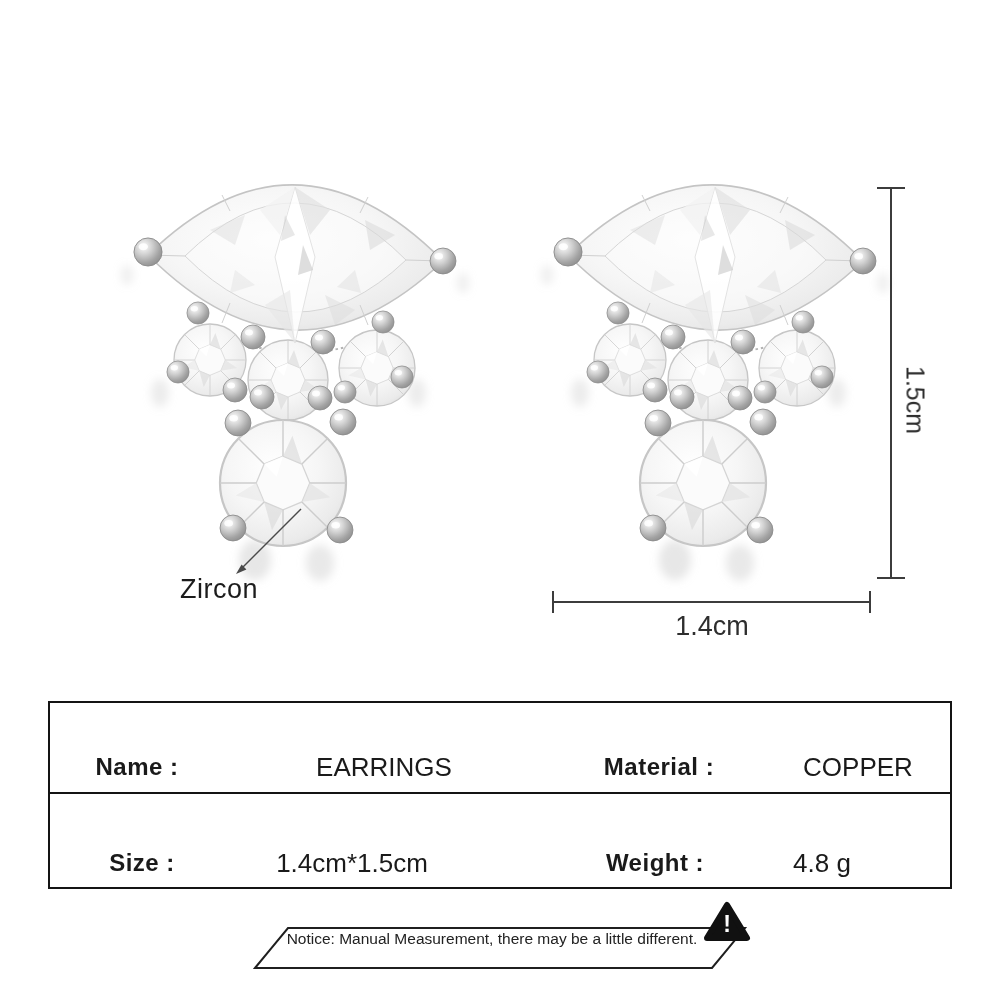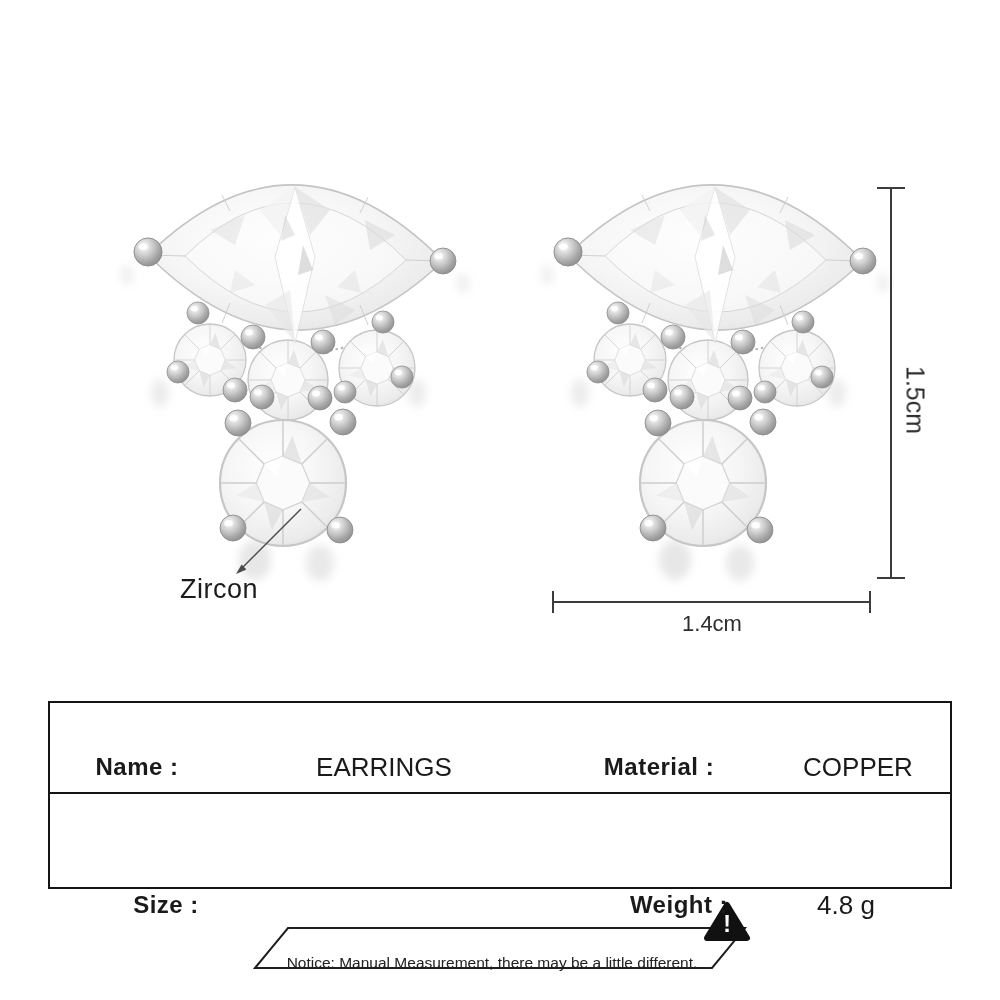--- a/index.html
+++ b/index.html
@@ -13,7 +13,7 @@
   .zircon-label{left:180px;top:574px;font-size:27px;letter-spacing:0.5px;color:#1c1c1c;text-align:right;}
   .hdim-label{left:915px;top:400px;font-size:25px;color:#2e2e2e;
     transform:translate(-50%,-50%) rotate(90deg);}
-  .wdim-label{left:712px;top:611px;font-size:22px;color:#2e2e2e;}
+  .wdim-label{left:712px;top:611px;font-size:27px;color:#2e2e2e;}
   .spec-table{position:absolute;left:48px;top:701px;width:904px;height:188px;
     border:2px solid #141414;box-sizing:border-box;background:transparent;}
   .spec-divider{position:absolute;left:48px;top:792px;width:904px;height:2px;background:#141414;}

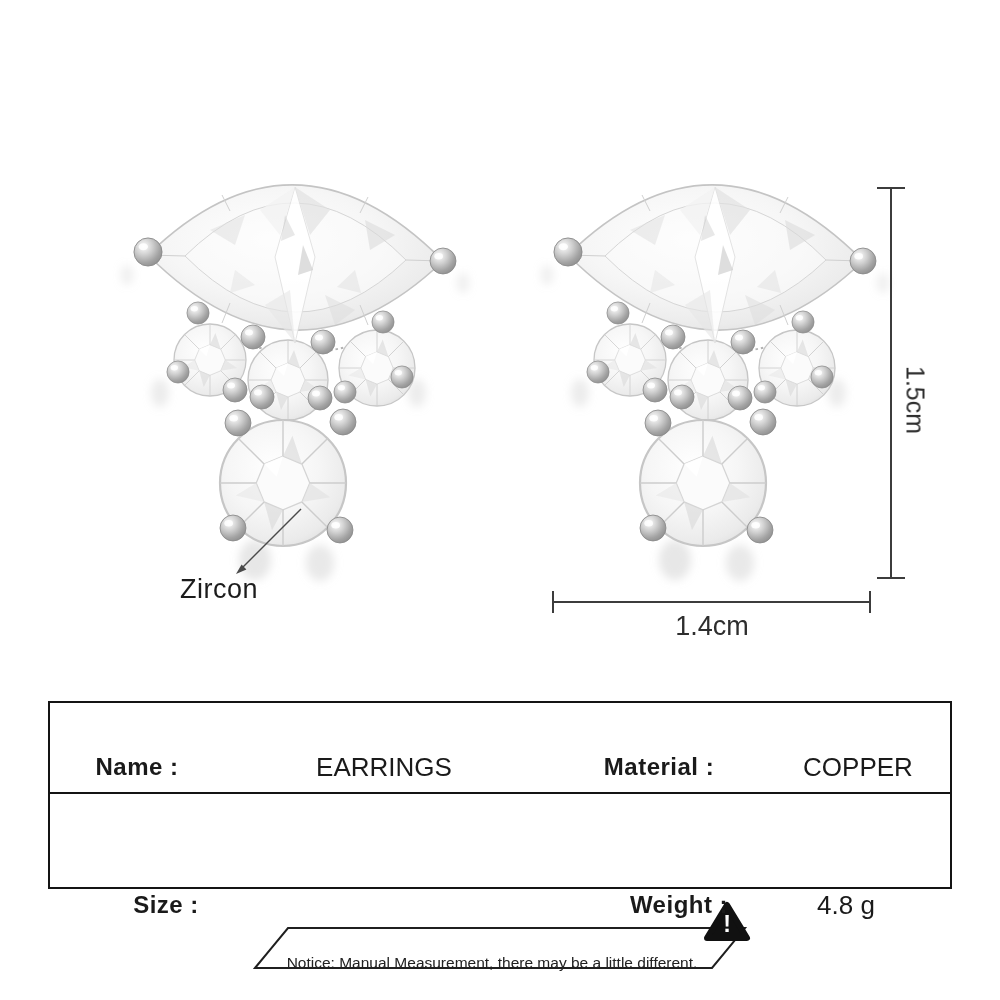--- a/index.html
+++ b/index.html
@@ -20,7 +20,7 @@
   .cell{line-height:32px;height:32px;text-align:center;}
   .cell.lab{font-weight:bold;font-size:24px;letter-spacing:0.5px;}
   .cell.val{font-size:26px;}
-  .r1{top:751px;} .r2{top:889px;margin-left:24px;}
+  .r1{top:751px;} .r2{top:847px;}
   .c-name{left:137px;} .c-nameval{left:348px;margin-left:36px;} .c-mat{left:659px;} .c-matval{left:858px;}
   .c-size{left:142px;} .c-sizeval{left:352px;} .c-wt{left:655px;} .c-wtval{left:822px;}
   .notice-text{position:absolute;left:262px;top:929px;width:460px;text-align:center;

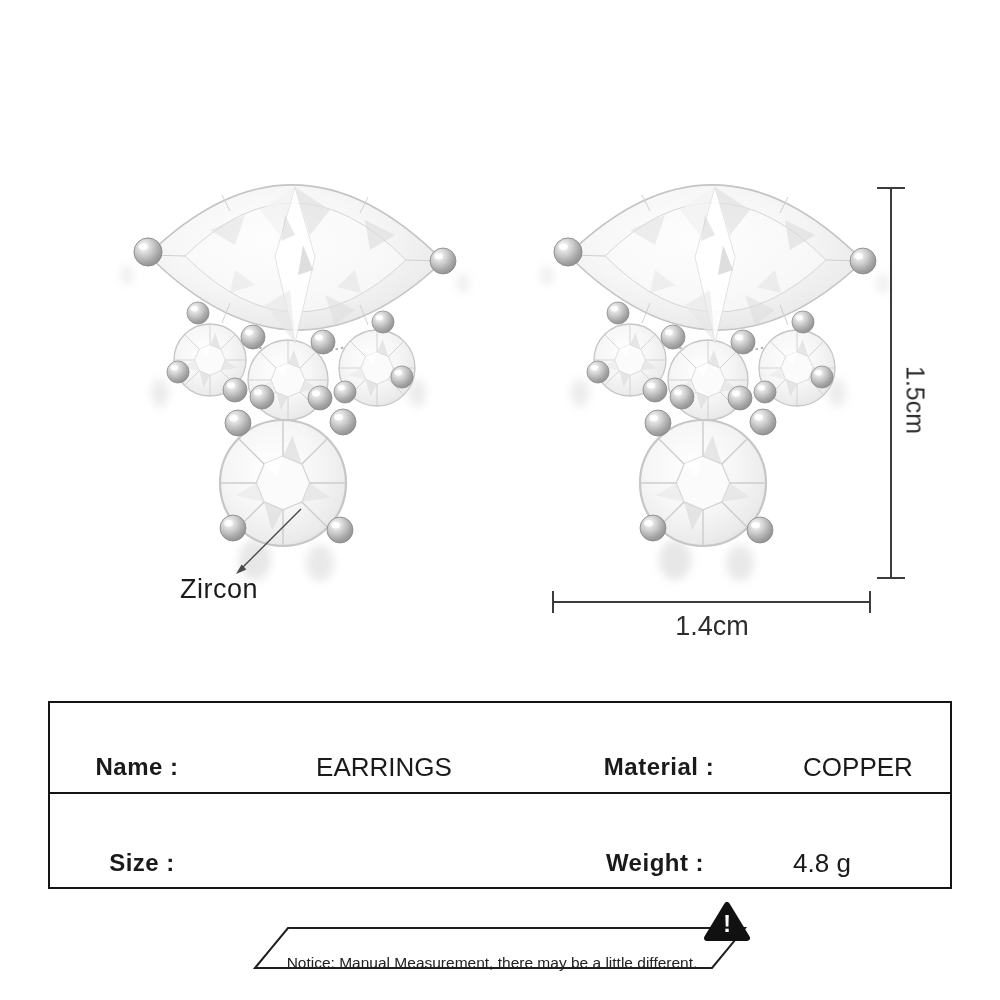--- a/index.html
+++ b/index.html
@@ -156,6 +156,7 @@
   <span class="abs ctr cell lab r1 c-mat">Material :</span>
   <span class="abs ctr cell val r1 c-matval">COPPER</span>
   <span class="abs ctr cell lab r2 c-size">Size :</span>
+  <span class="abs ctr cell val r2 c-sizeval">1.4cm*1.5cm</span>
   <span class="abs ctr cell lab r2 c-wt">Weight :</span>
   <span class="abs ctr cell val r2 c-wtval">4.8 g</span>
 

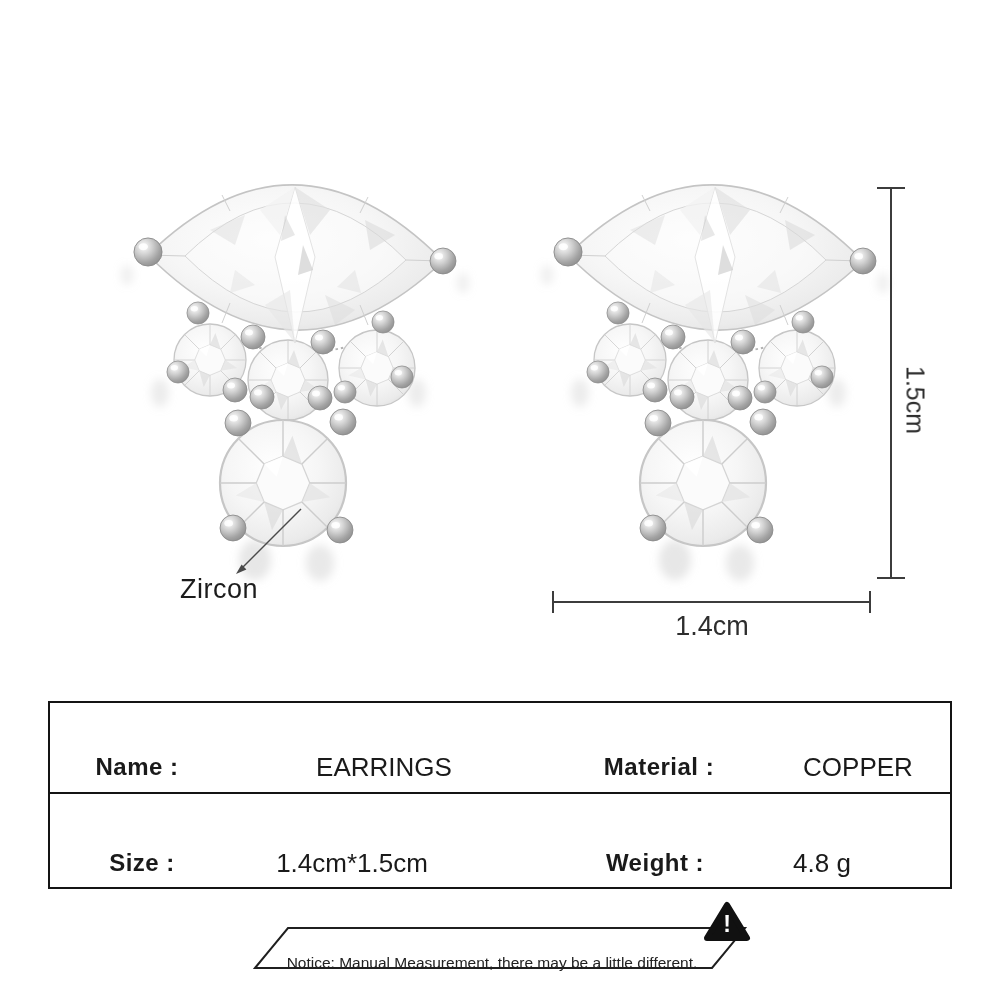--- a/index.html
+++ b/index.html
@@ -25,7 +25,7 @@
   .c-size{left:142px;} .c-sizeval{left:352px;} .c-wt{left:655px;} .c-wtval{left:822px;}
   .notice-text{position:absolute;left:262px;top:929px;width:460px;text-align:center;
     font-size:15.5px;line-height:19px;color:#222222;}
-  .notice-text div{white-space:nowrap;margin-top:24px;}
+  .notice-text div{white-space:nowrap;}
   .warn-glyph{left:727px;top:924px;transform:translate(-50%,-50%);
     color:#ffffff;font-weight:bold;font-size:23px;}
 </style>

